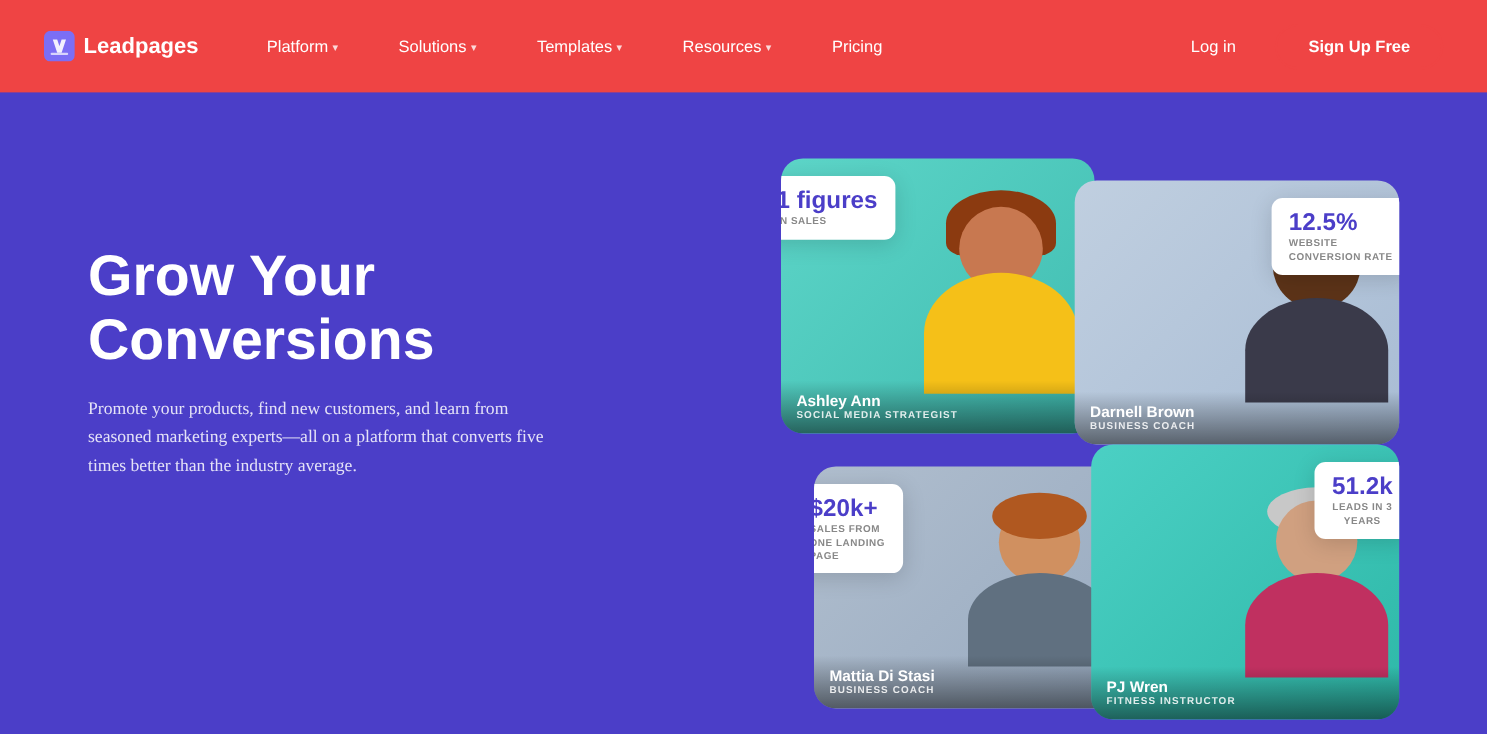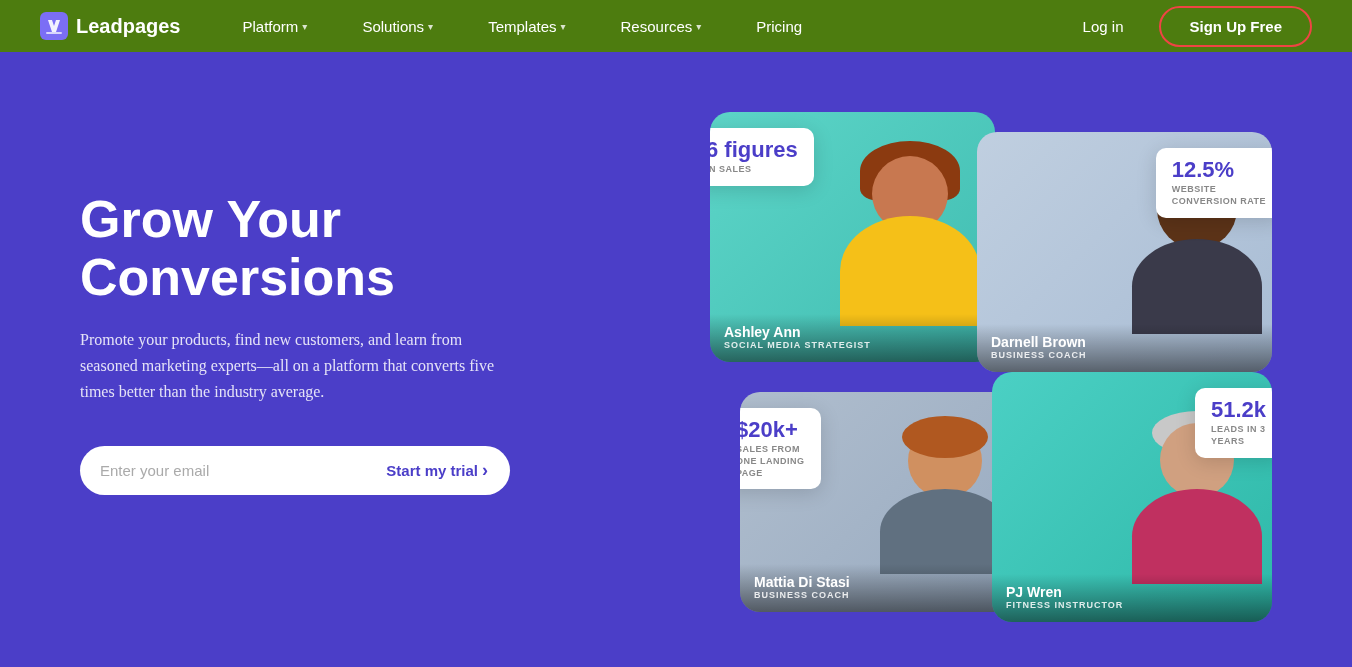--- a/index.html
+++ b/index.html
@@ -8,8 +8,8 @@
     
     nav {
       display: flex; align-items: center;
-      background: #4d7c0f;
-      padding: 0 40px; height: 52px;
+      background: #ef4444;
+      padding: 0 40px; height: 84px;
       position: relative; z-index: 10;
     }
     .nav-logo {

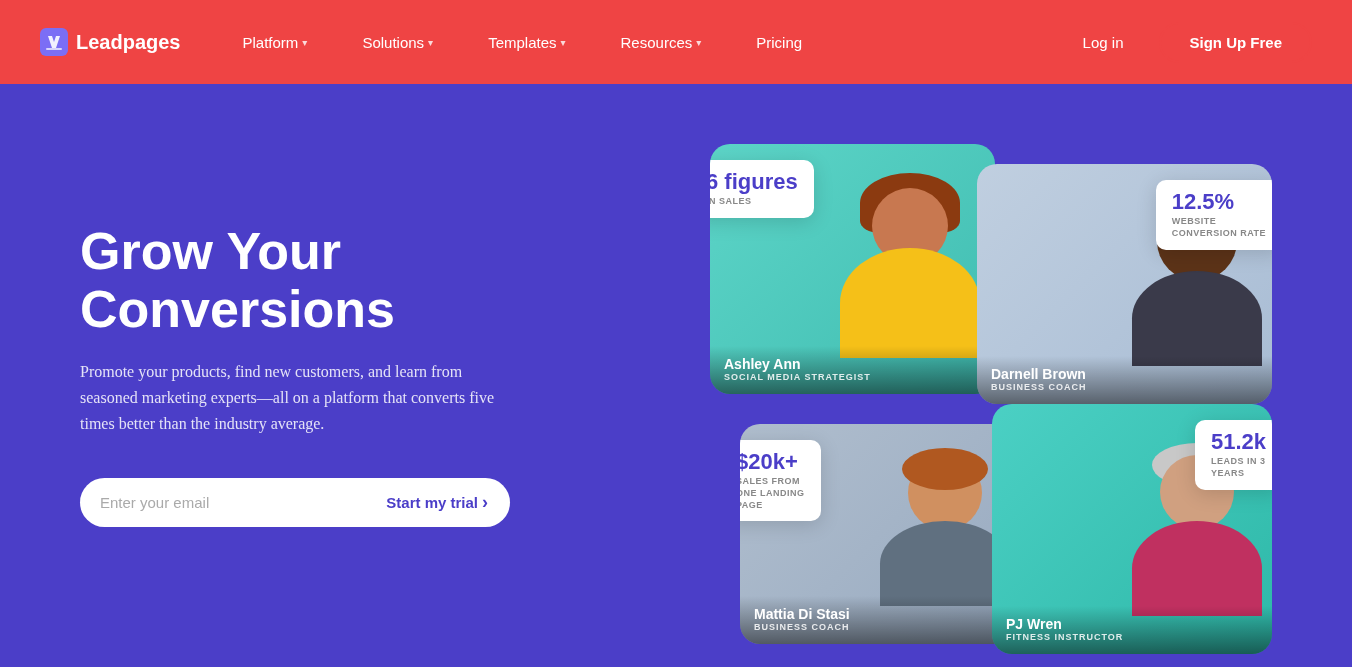--- a/index.html
+++ b/index.html
@@ -237,7 +237,7 @@
       </div>
 
       <div class="stat-badge" style="top: 16px; left: -20px;">
-        <div class="stat-main">6 figures</div>
+        <div class="stat-main">1 figures</div>
         <div class="stat-sub">IN SALES</div>
       </div>
     </div>

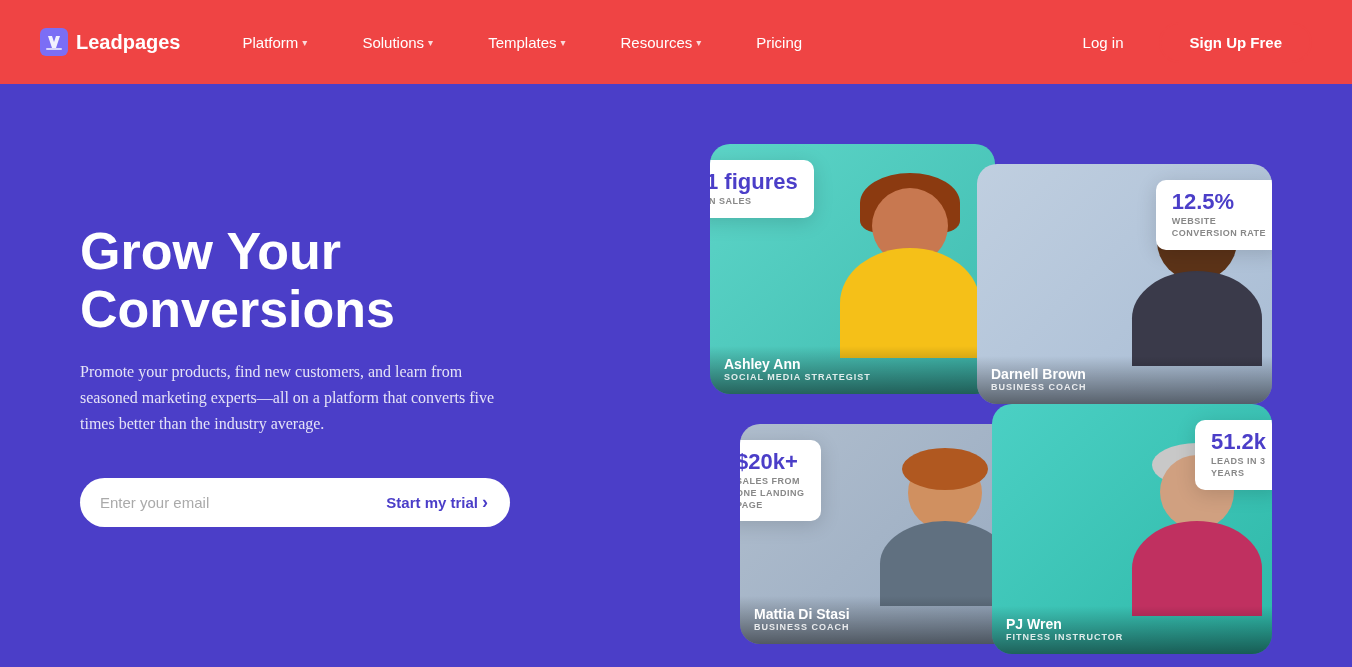--- a/index.html
+++ b/index.html
@@ -308,7 +308,7 @@
         <div class="person-title">FITNESS INSTRUCTOR</div>
       </div>
 
-      <div class="stat-badge" style="top: 16px; right: -10px;">
+      <div class="stat-badge" style="top: 16px; right: -10px; text-align: center;">
         <div class="stat-main">51.2k</div>
         <div class="stat-sub" style="white-space: pre-line;">LEADS IN 3
 YEARS</div>

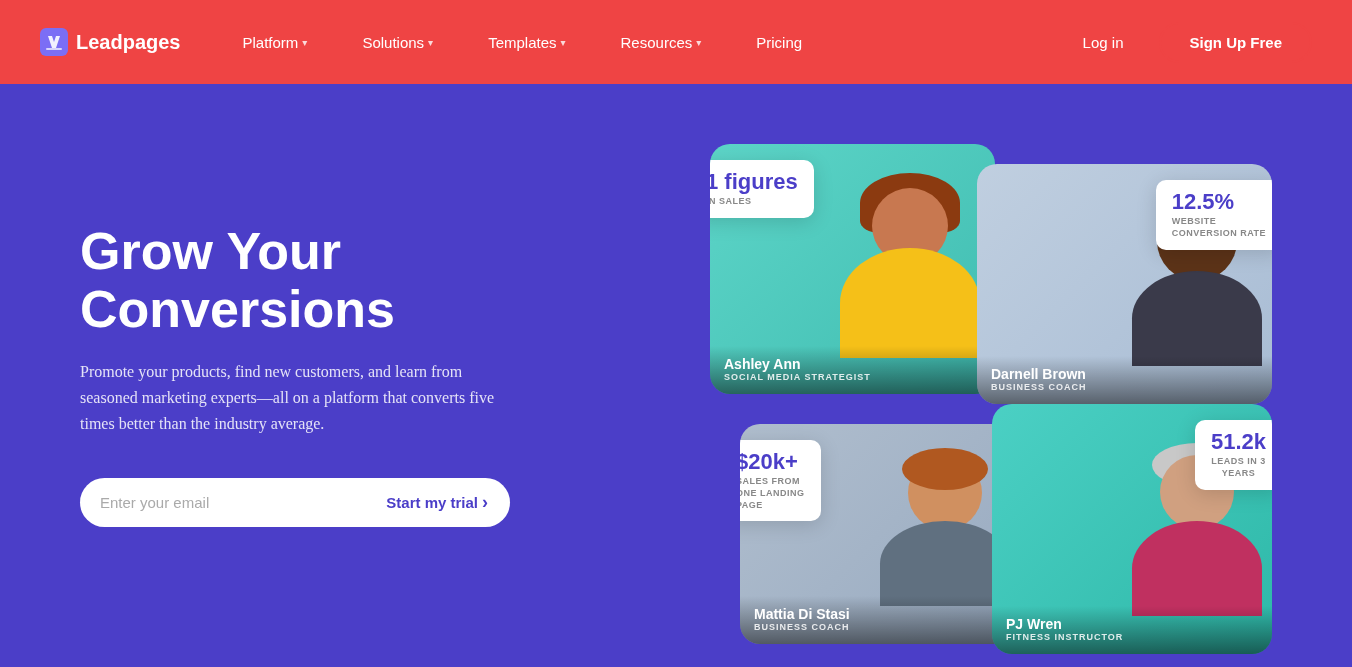--- a/index.html
+++ b/index.html
@@ -205,13 +205,6 @@
     </h1>
     <p class="hero-subtext">Promote your products, find new customers, and learn from seasoned marketing experts—all on a platform that converts five times better than the industry average.</p>
 
-    <div class="hero-form">
-      <input class="hero-input" type="email" placeholder="Enter your email" style="">
-      <button class="hero-cta">
-        <span>Start my trial</span>
-        <span style="font-size:18px;">›</span>
-      </button>
-    </div>
   </div>
 
   <div class="hero-right">

